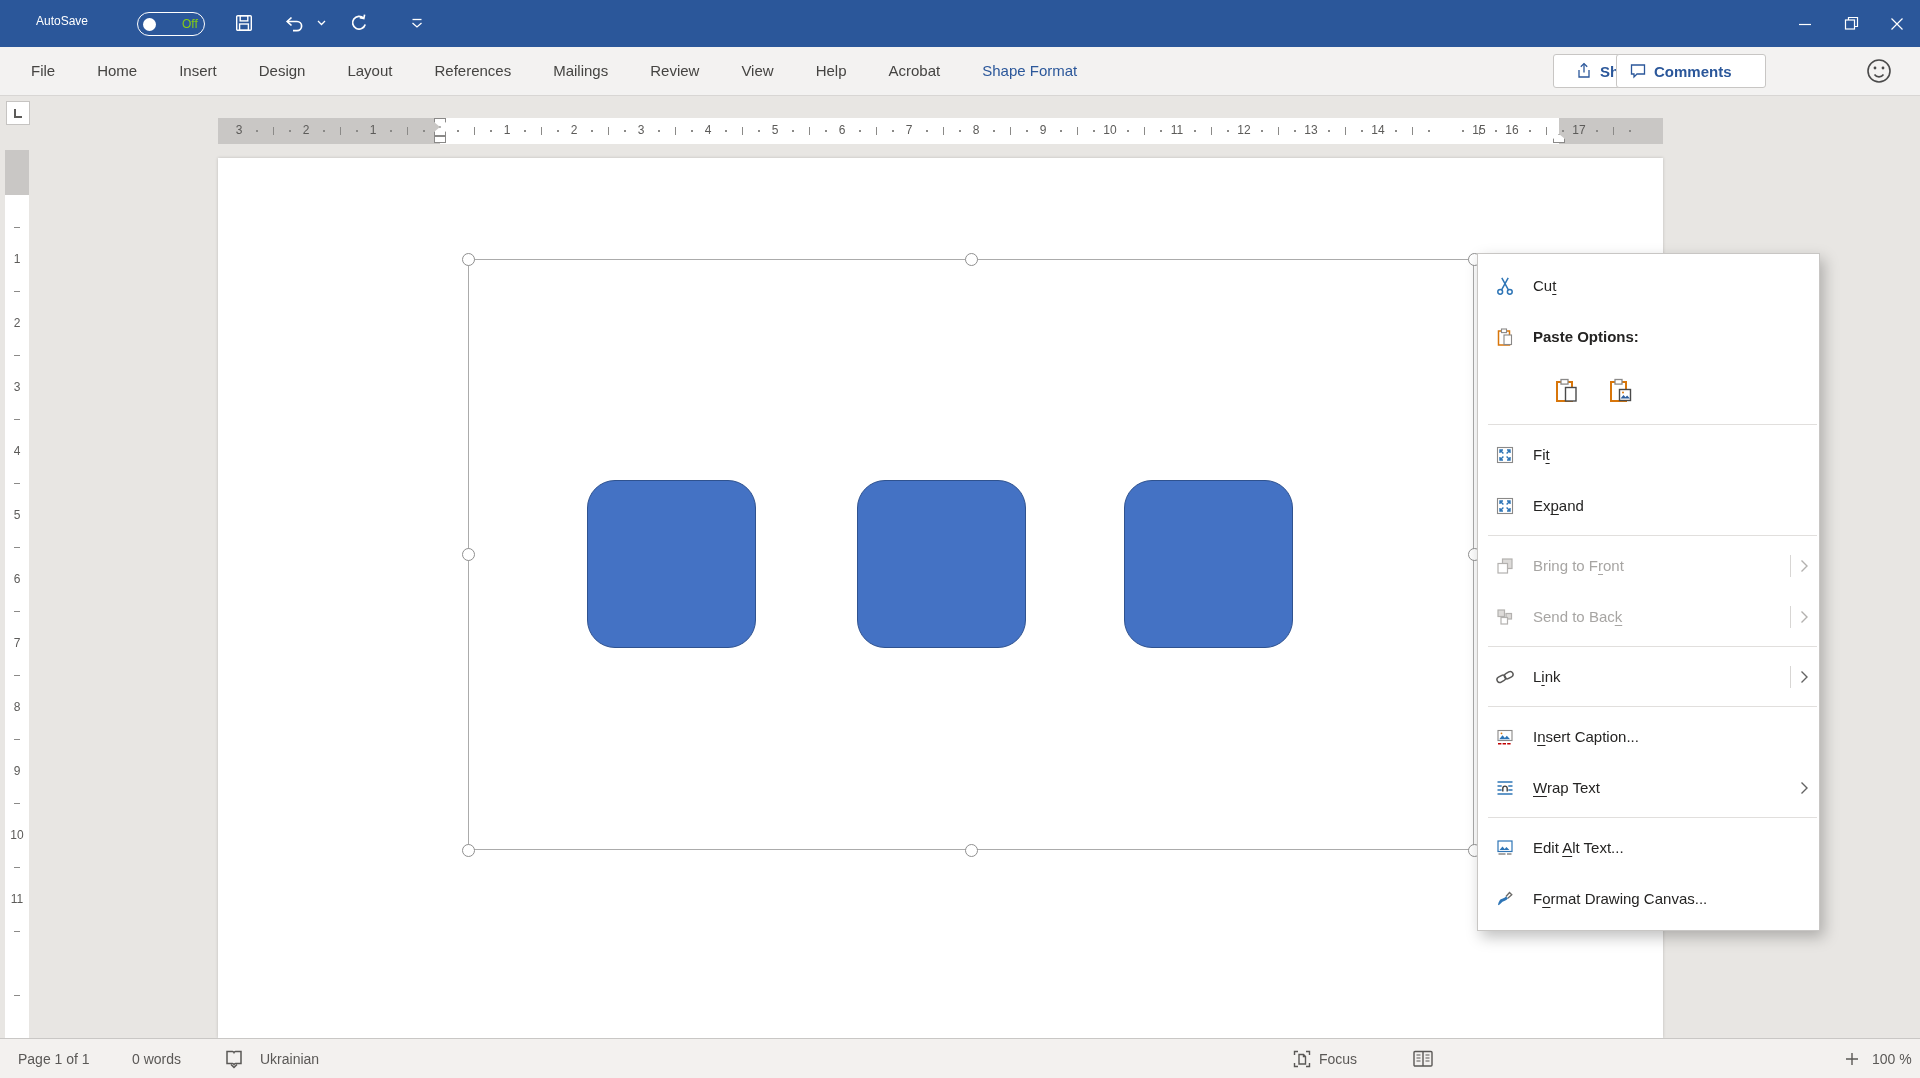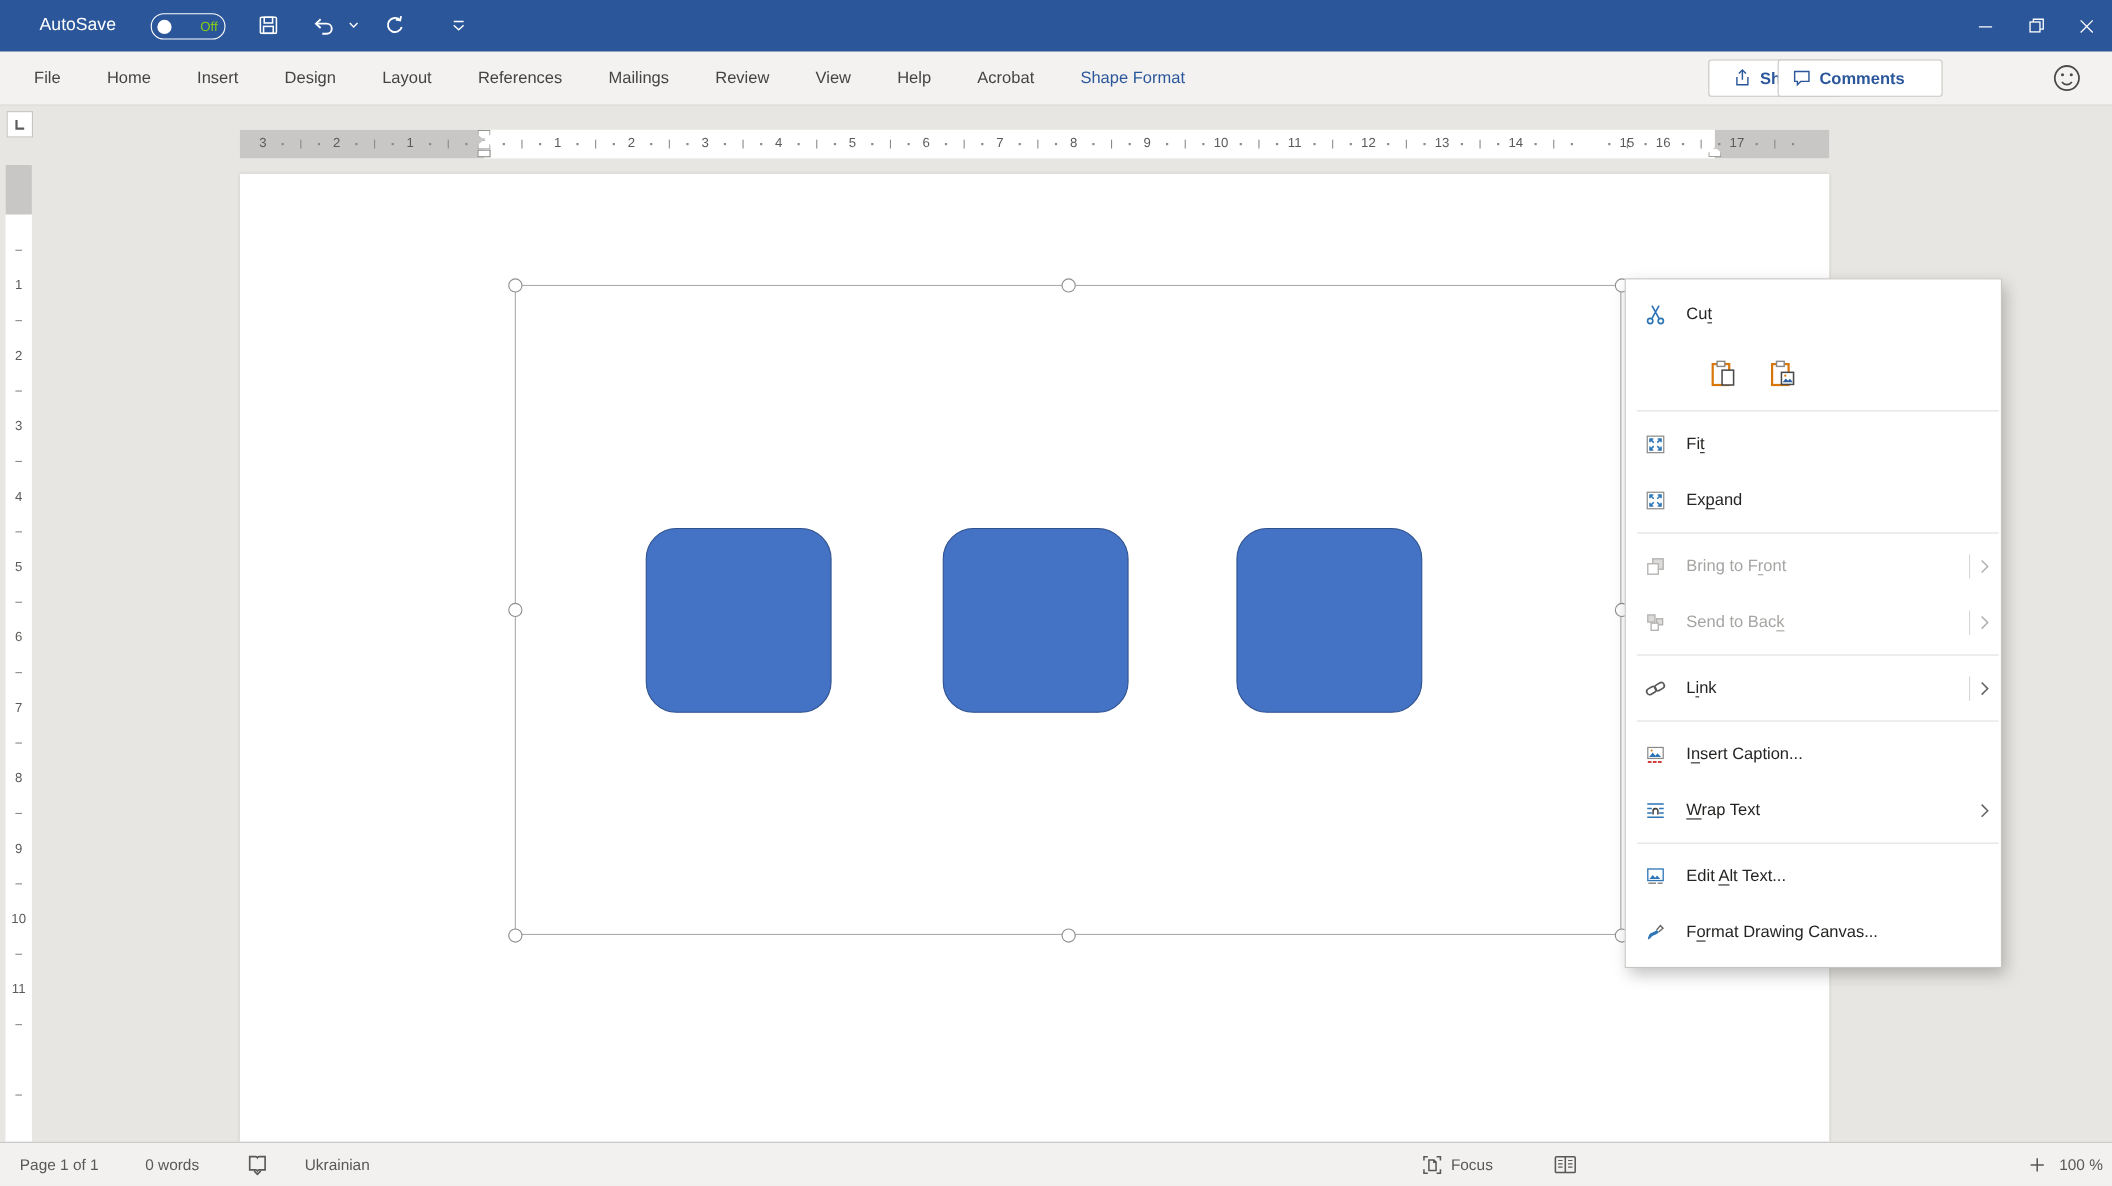--- a/index.html
+++ b/index.html
@@ -11,7 +11,7 @@
 
   
   #titlebar{left:0;top:0;width:1920px;height:47px;background:#2b579a;color:#fff;}
-  #autosave-label{left:36px;top:14px;font-size:16px;}
+  #autosave-label{left:36px;top:14px;font-size:12px;}
   #autosave-toggle{left:137px;top:12px;width:66px;height:22px;border:1.5px solid #fff;
       border-radius:12px;display:flex;align-items:center;}
   #autosave-knob{width:13px;height:13px;border-radius:50%;background:#fff;margin-left:5px;}

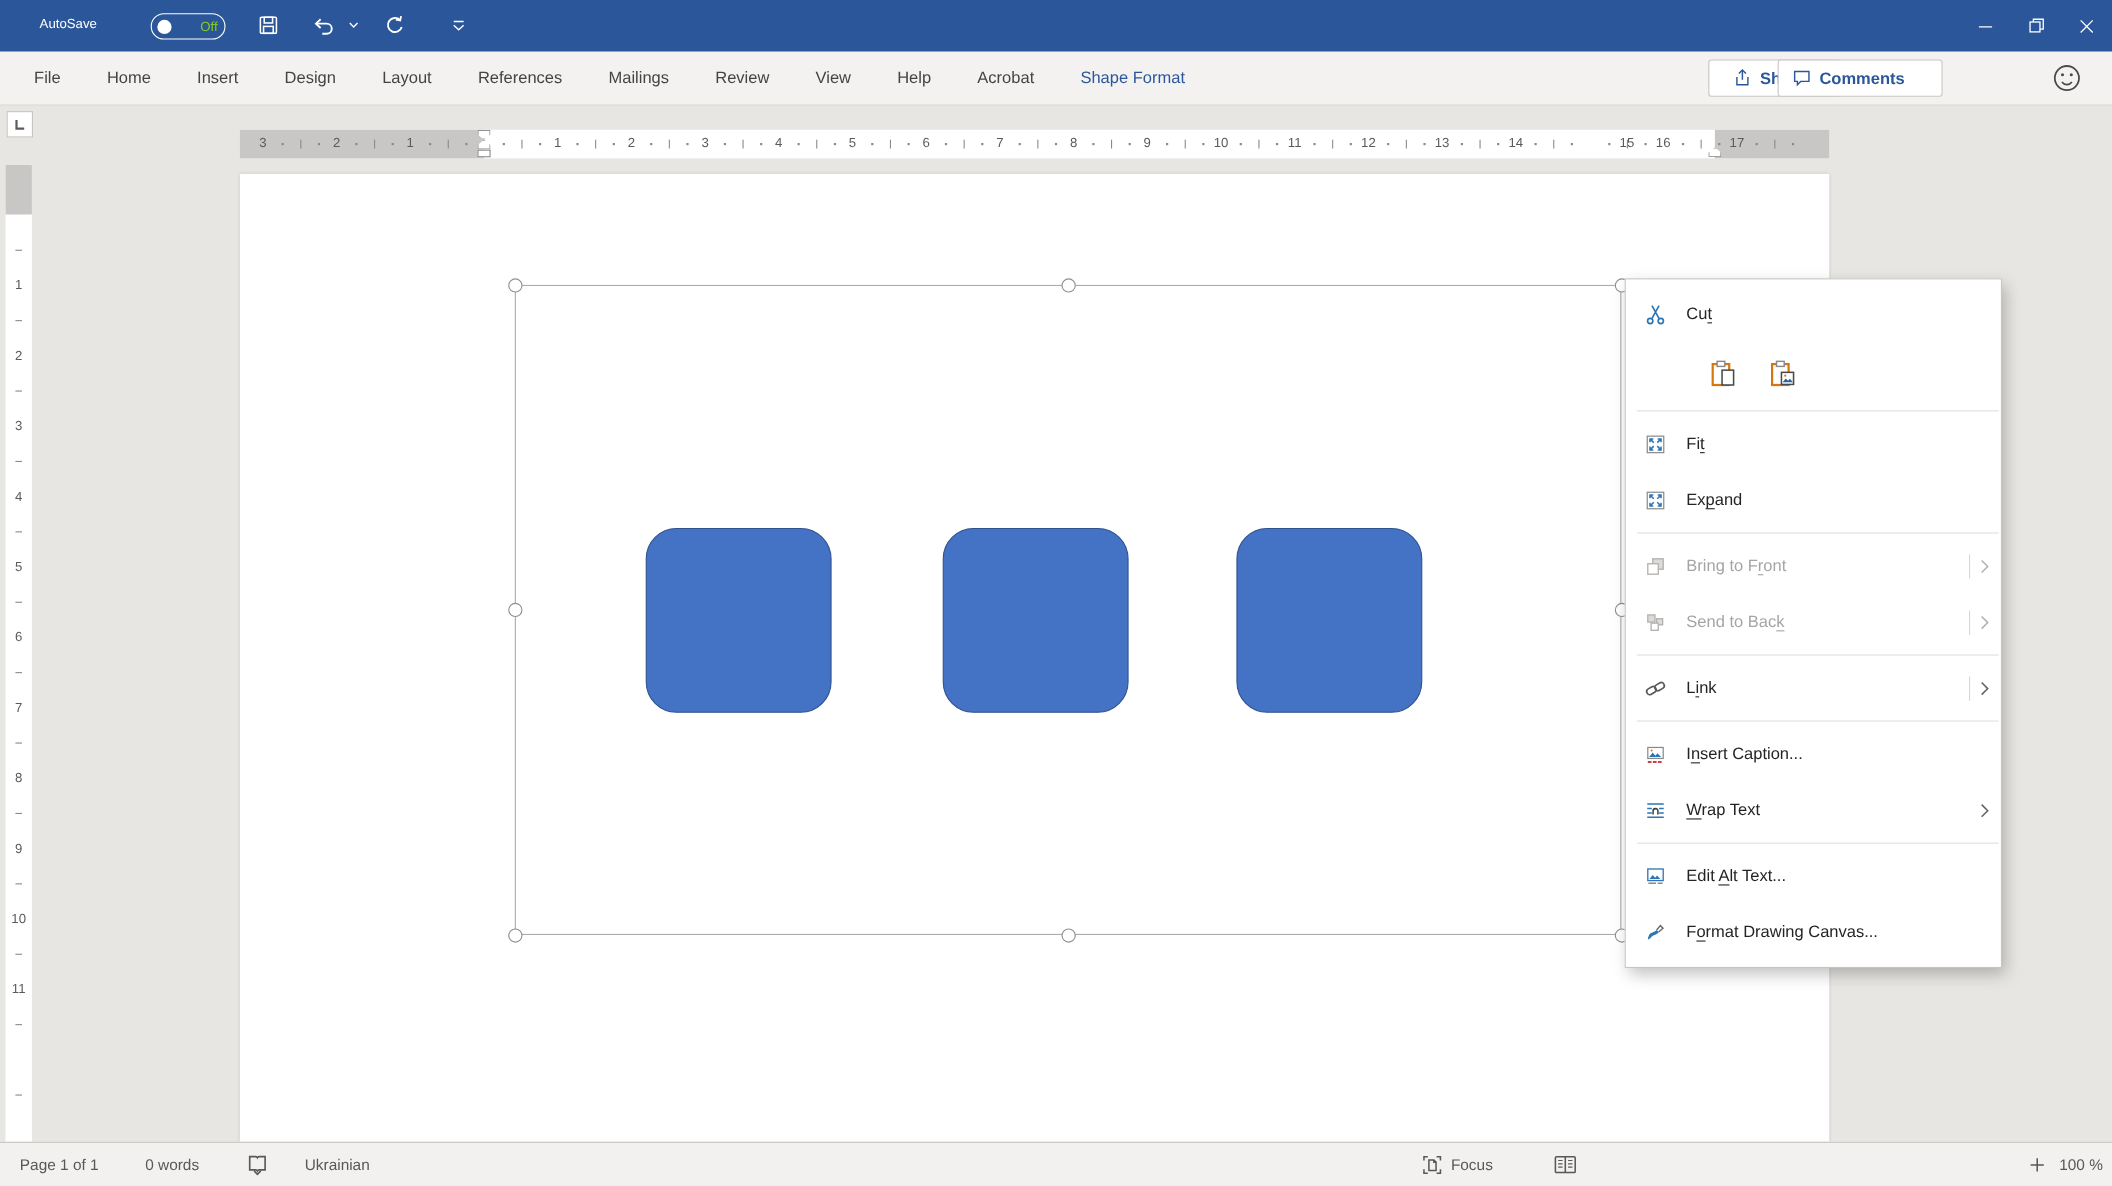--- a/index.html
+++ b/index.html
@@ -336,6 +336,16 @@
   </div>
 
 
+  <div class="mi">
+    <span class="mi-icon">
+      <svg width="20" height="20" viewBox="0 0 20 20" fill="none">
+        <rect x="3.5" y="4" width="11" height="14" stroke="#d8760b" stroke-width="1.5"></rect>
+        <rect x="6.5" y="2" width="5" height="3.6" fill="#fff" stroke="#8a8988" stroke-width="1.1"></rect>
+        <rect x="9" y="8" width="7.5" height="9.5" fill="#fff" stroke="#8a8988" stroke-width="1.1"></rect>
+      </svg>
+    </span>
+    <span class="mi-label bold">Paste Options:</span>
+  </div>
 
   <div class="paste-row">
     <div class="paste-opt">

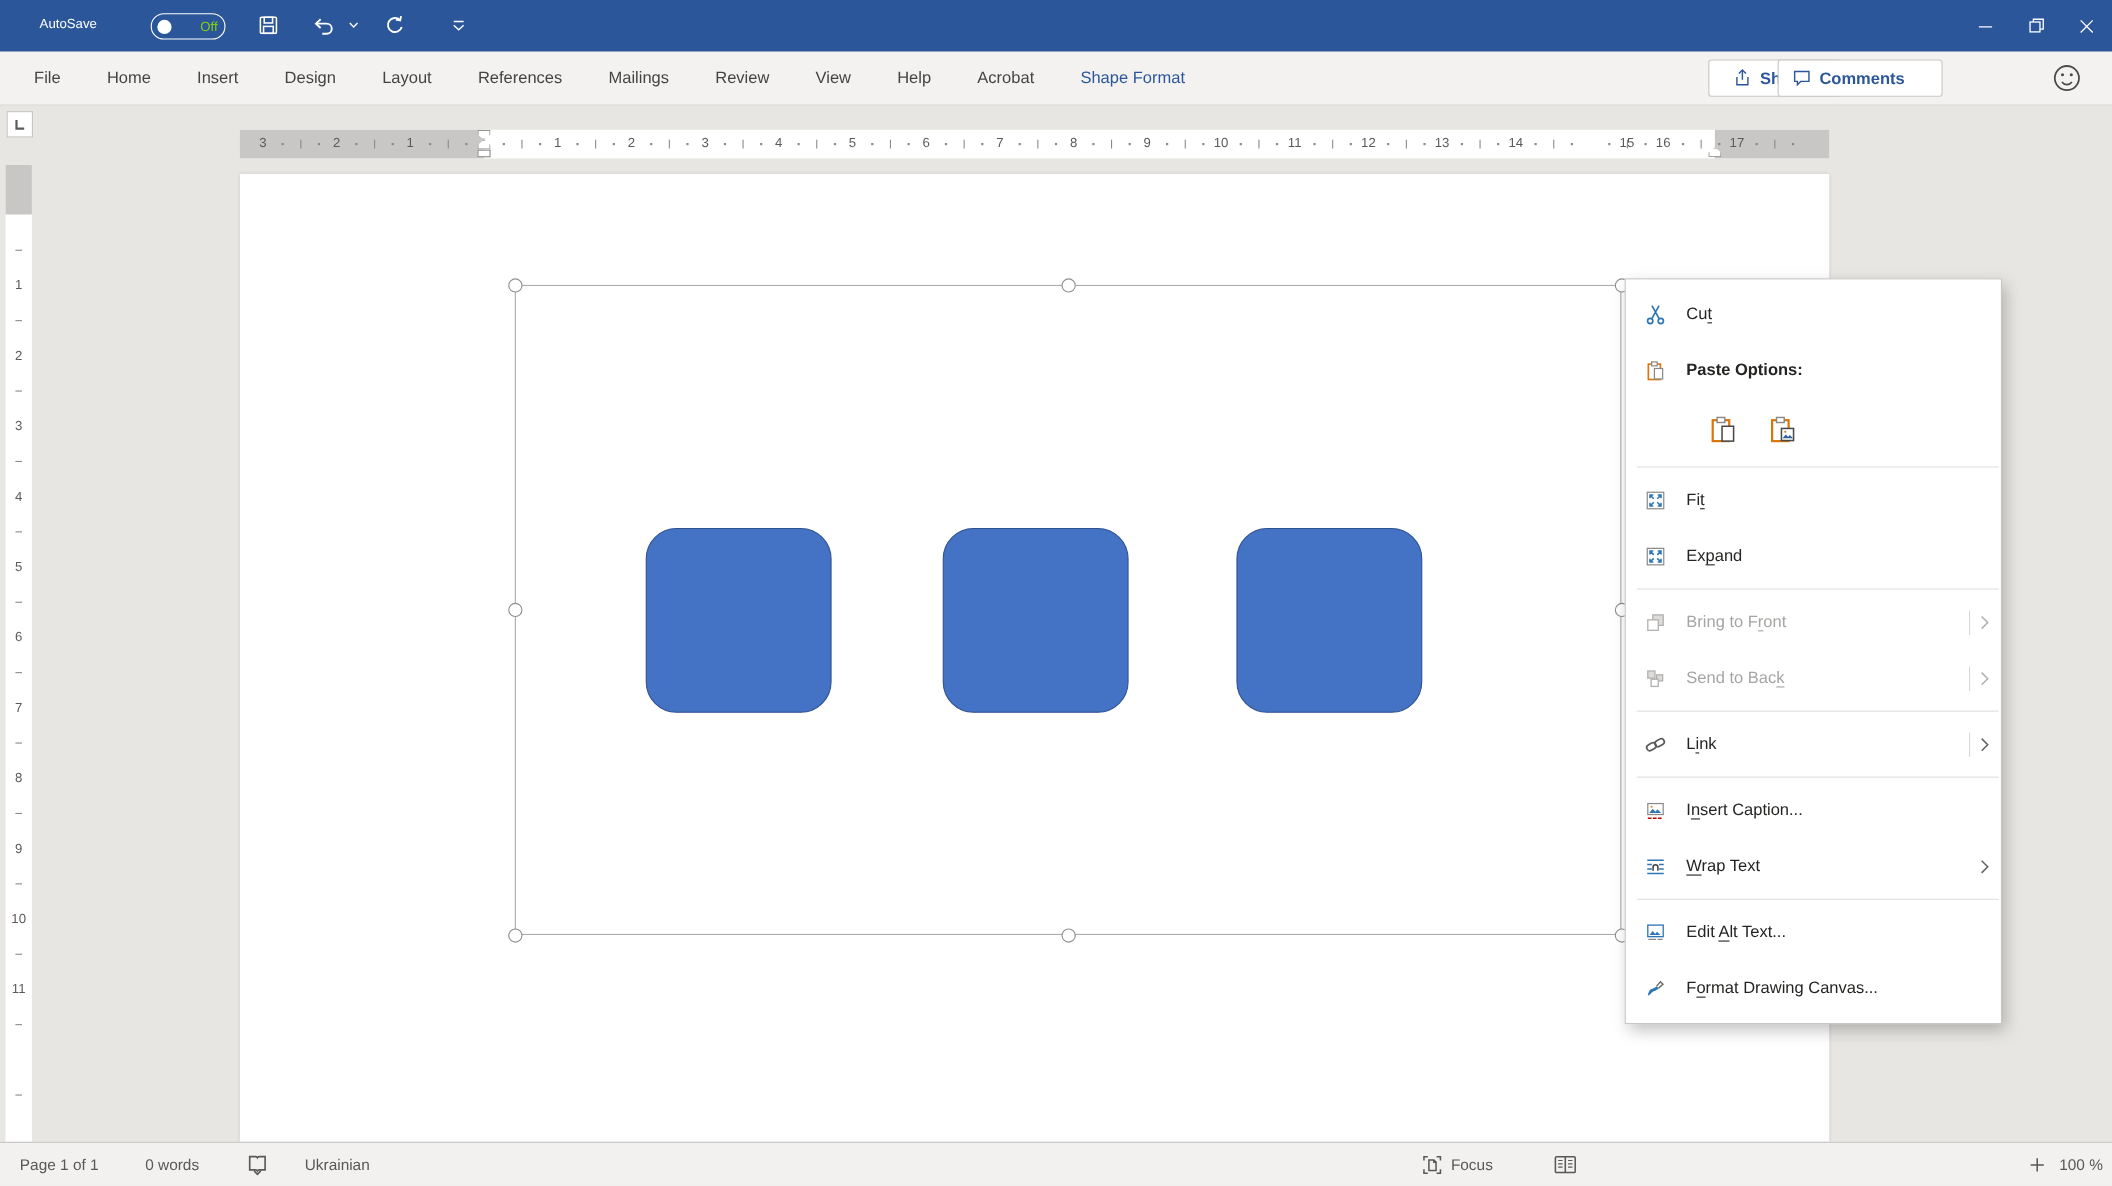--- a/index.html
+++ b/index.html
@@ -531,7 +531,7 @@
       </svg>
     </span>
   </div>
-  <div class="abs sb" style="left:277px;">
+  <div class="abs sb" style="left:260px;">
     <span>Ukrainian</span>
   </div>
   <div class="abs sb" style="left:1292px;">

